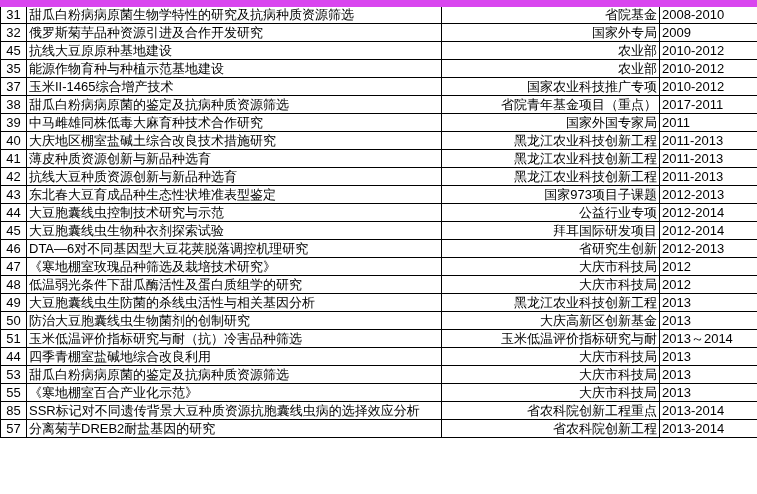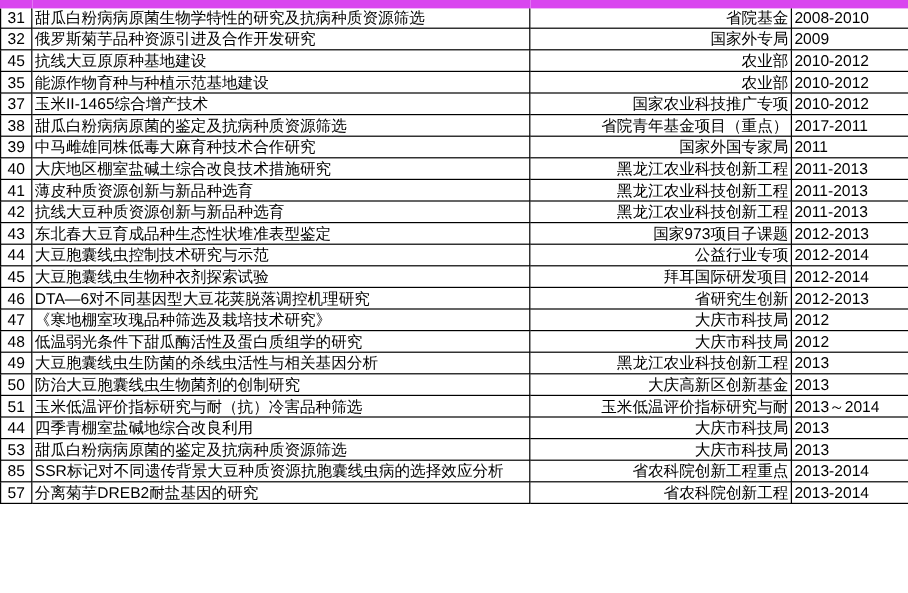--- a/index.html
+++ b/index.html
@@ -196,6 +196,12 @@
           <td class="year">2013</td>
         </tr>
         <tr>
+          <td class="num">55</td>
+          <td class="title">《寒地棚室百合产业化示范》</td>
+          <td class="source">大庆市科技局</td>
+          <td class="year">2013</td>
+        </tr>
+        <tr>
           <td class="num">85</td>
           <td class="title">SSR标记对不同遗传背景大豆种质资源抗胞囊线虫病的选择效应分析</td>
           <td class="source">省农科院创新工程重点</td>

